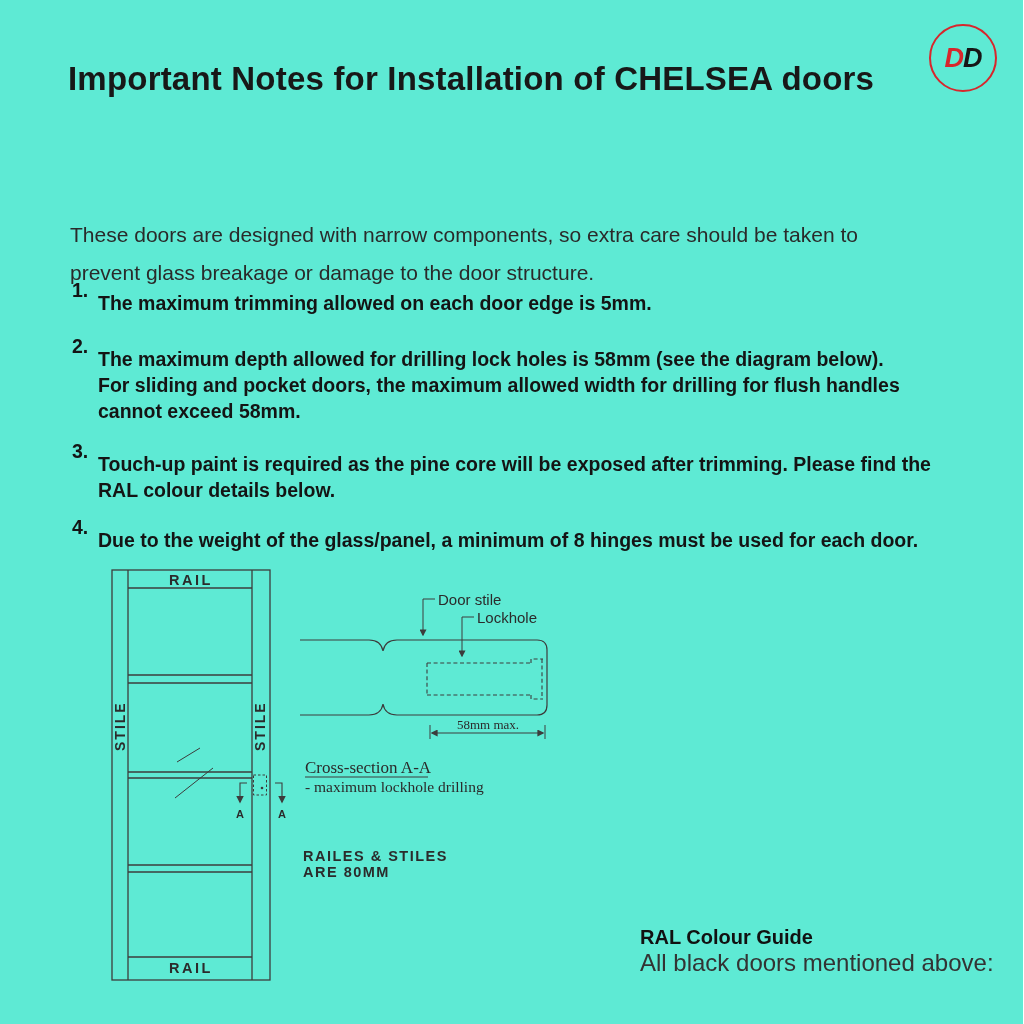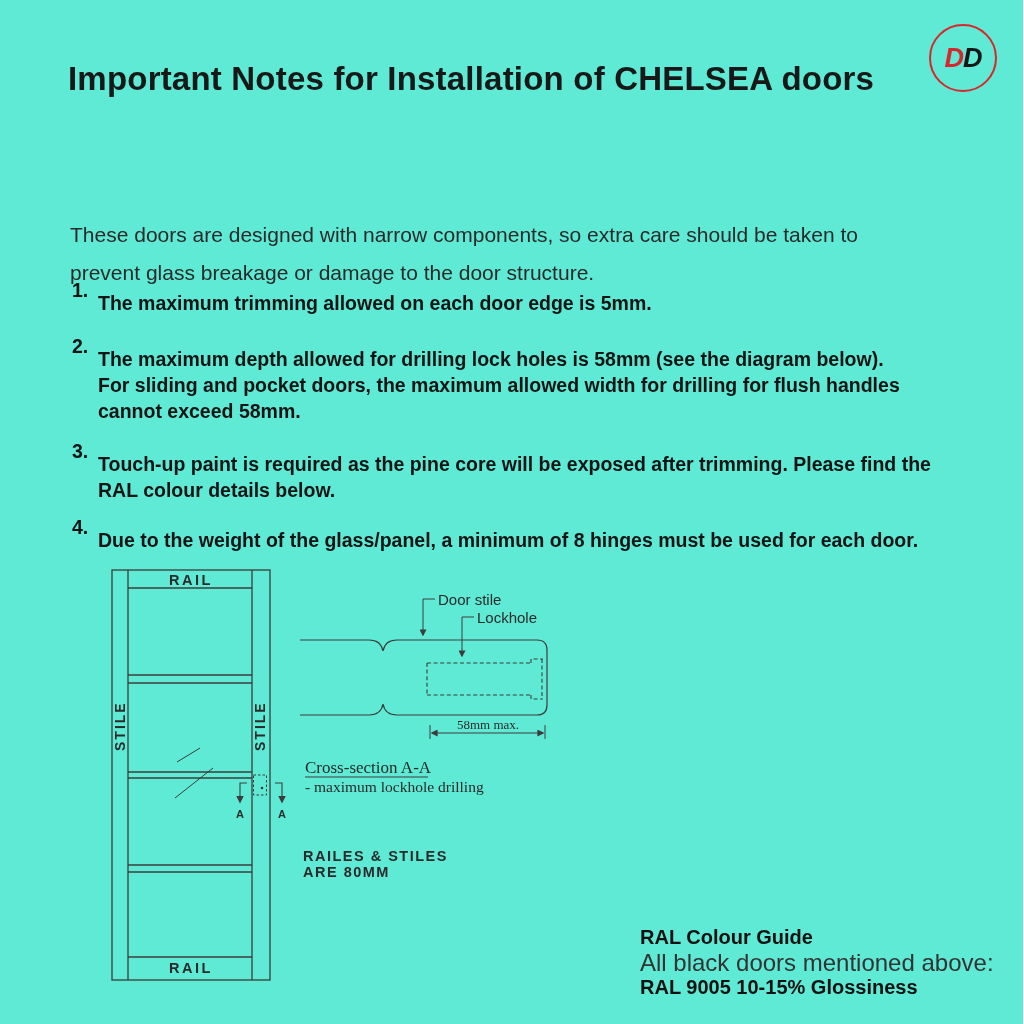--- a/index.html
+++ b/index.html
@@ -140,7 +140,6 @@
   <div class="ral">
     <div class="ral-title">RAL Colour Guide</div>
     <div class="ral-sub">All black doors mentioned above:</div>
-    <div class="ral-val">RAL 9005 10-15% Glossiness</div>
   </div>
 
 </div>

